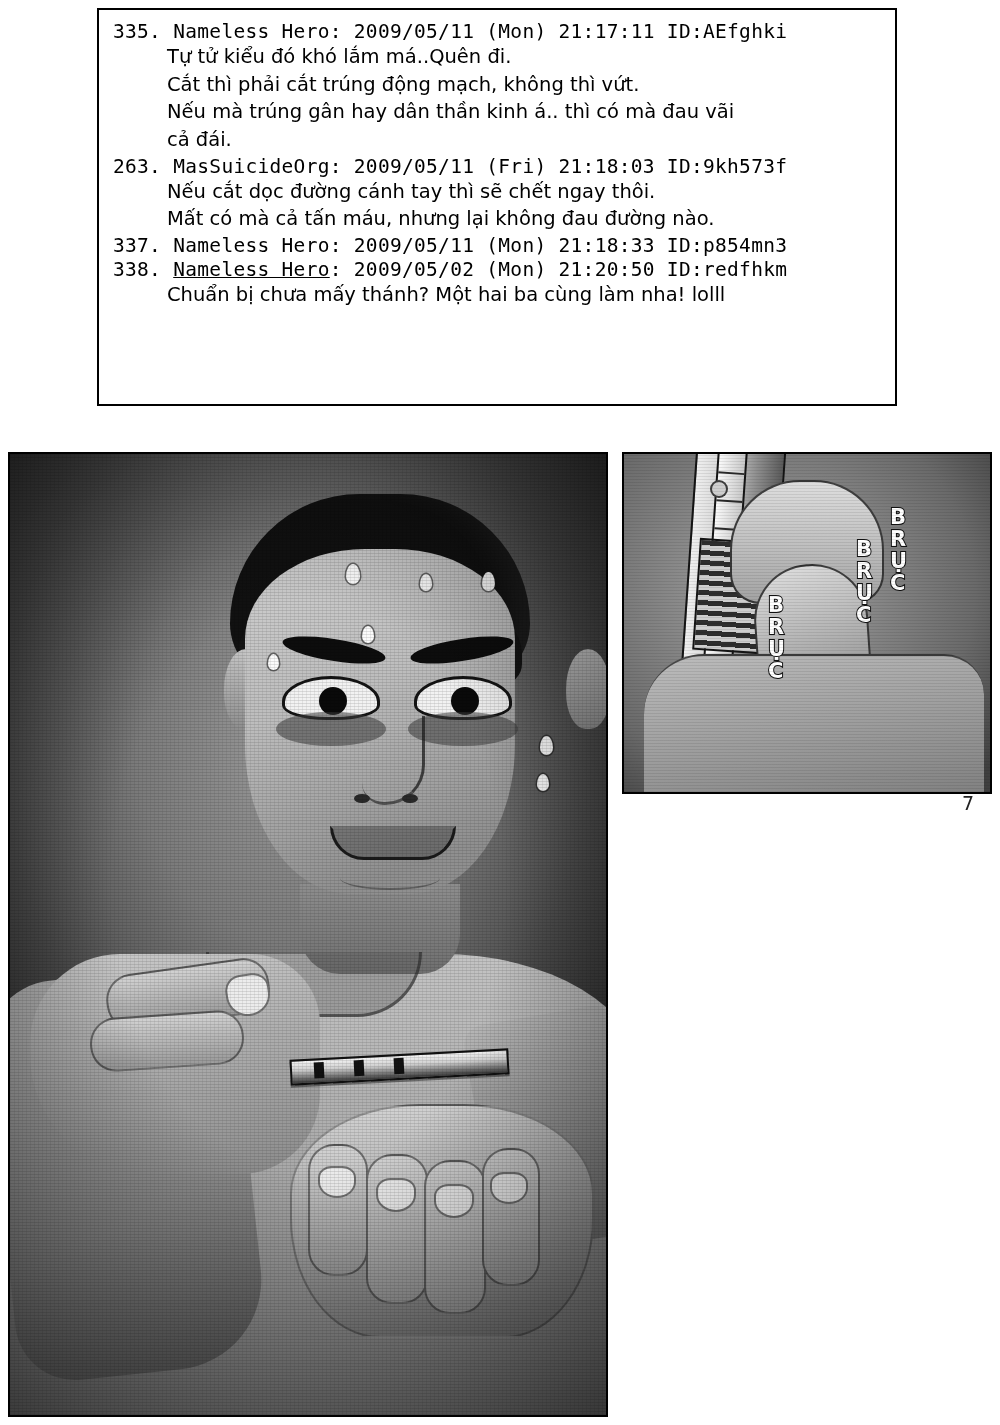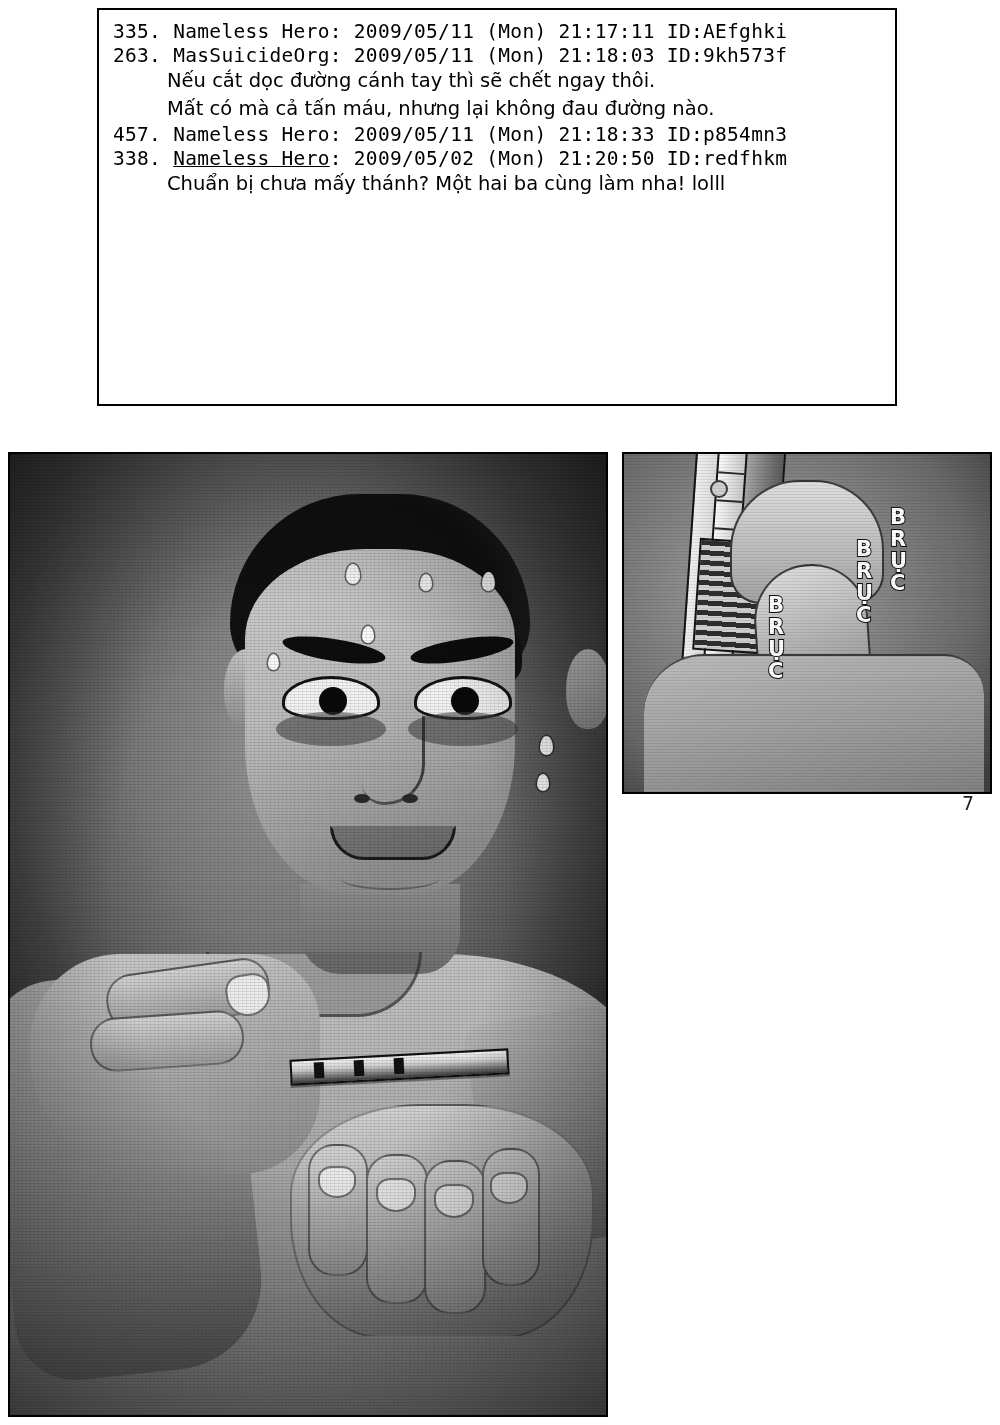--- a/index.html
+++ b/index.html
@@ -393,6 +393,10 @@
       <span>335.</span>
       <span class="post-author">Nameless Hero</span><span>: 2009/05/11 (Mon) 21:17:11 ID:AEfghki</span>
     </div>
+    <div class="post-body">Tự tử kiểu đó khó lắm má..Quên đi.
+Cắt thì phải cắt trúng động mạch, không thì vứt.
+Nếu mà trúng gân hay dân thần kinh á.. thì có mà đau vãi
+cả đái.</div>
   </div>
 
   <div class="post">

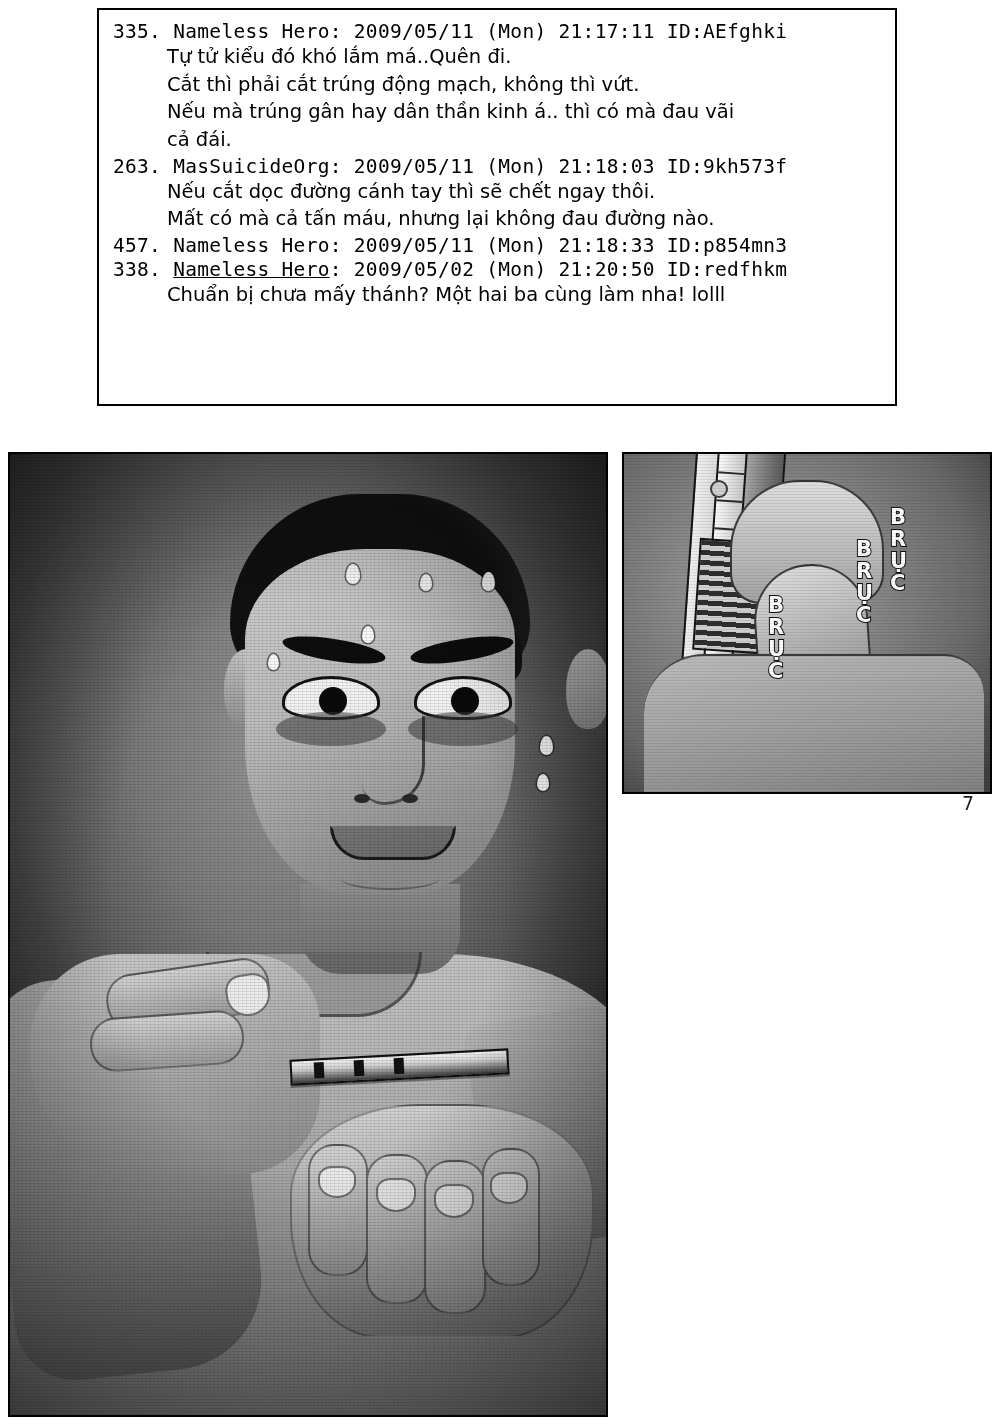--- a/index.html
+++ b/index.html
@@ -402,7 +402,7 @@
   <div class="post">
     <div class="post-header">
       <span>263.</span>
-      <span class="post-author">MasSuicideOrg</span><span>: 2009/05/11 (Mon) 21:18:03 ID:9kh573f</span>
+      <span class="post-author">MasSuicideOrg</span><span>: 2009/05/11 (Fri) 21:18:03 ID:9kh573f</span>
     </div>
     <div class="post-body">Nếu cắt dọc đường cánh tay thì sẽ chết ngay thôi.
 Mất có mà cả tấn máu, nhưng lại không đau đường nào.</div>

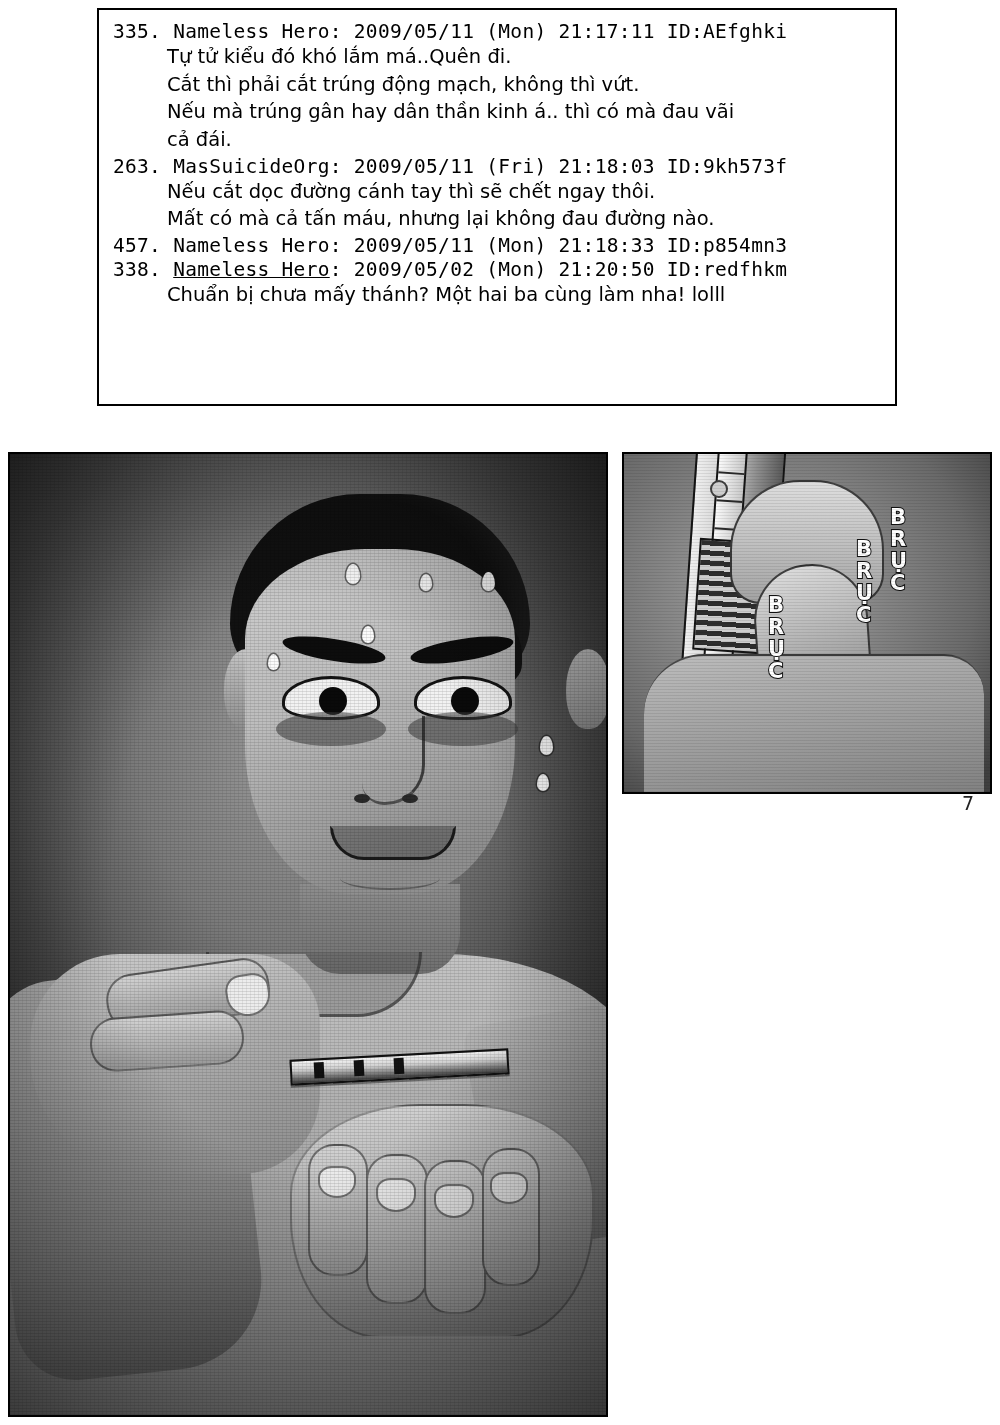--- a/index.html
+++ b/index.html
@@ -410,7 +410,7 @@
 
   <div class="post">
     <div class="post-header">
-      <span>457.</span>
+      <span>337.</span>
       <span class="post-author">Nameless Hero</span><span>: 2009/05/11 (Mon) 21:18:33 ID:p854mn3</span>
     </div>
   </div>

